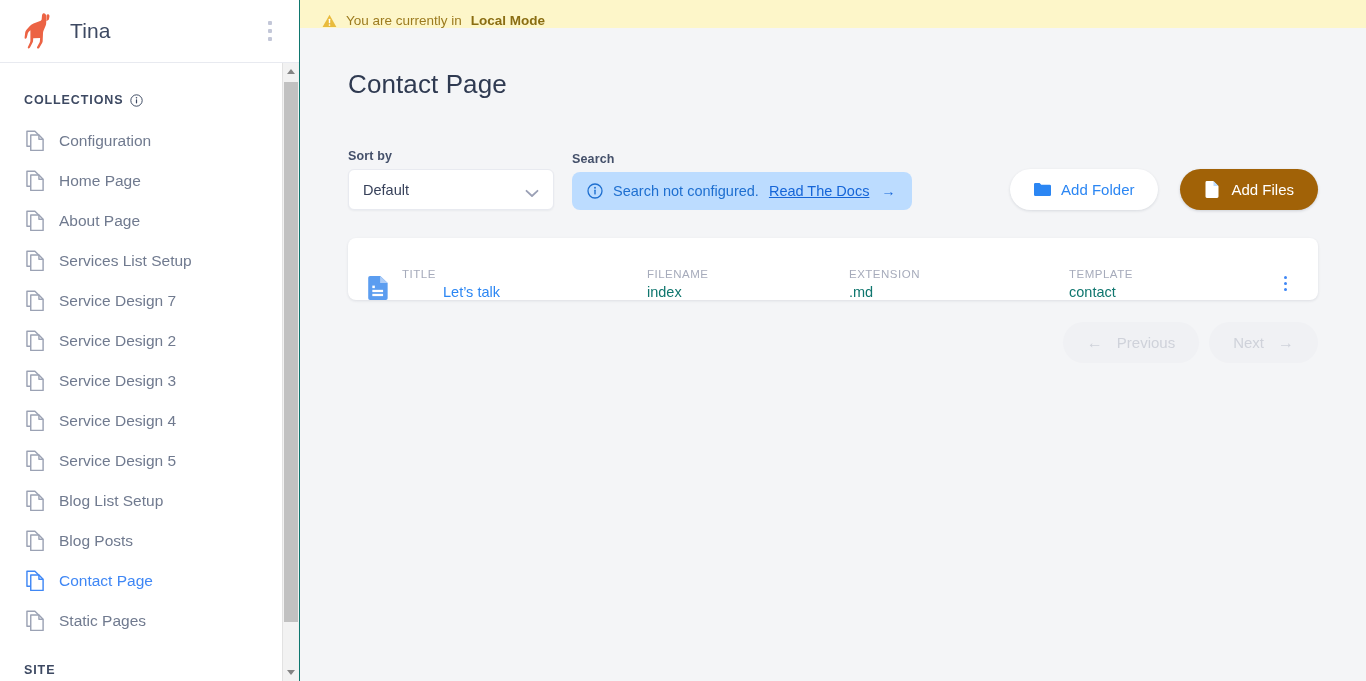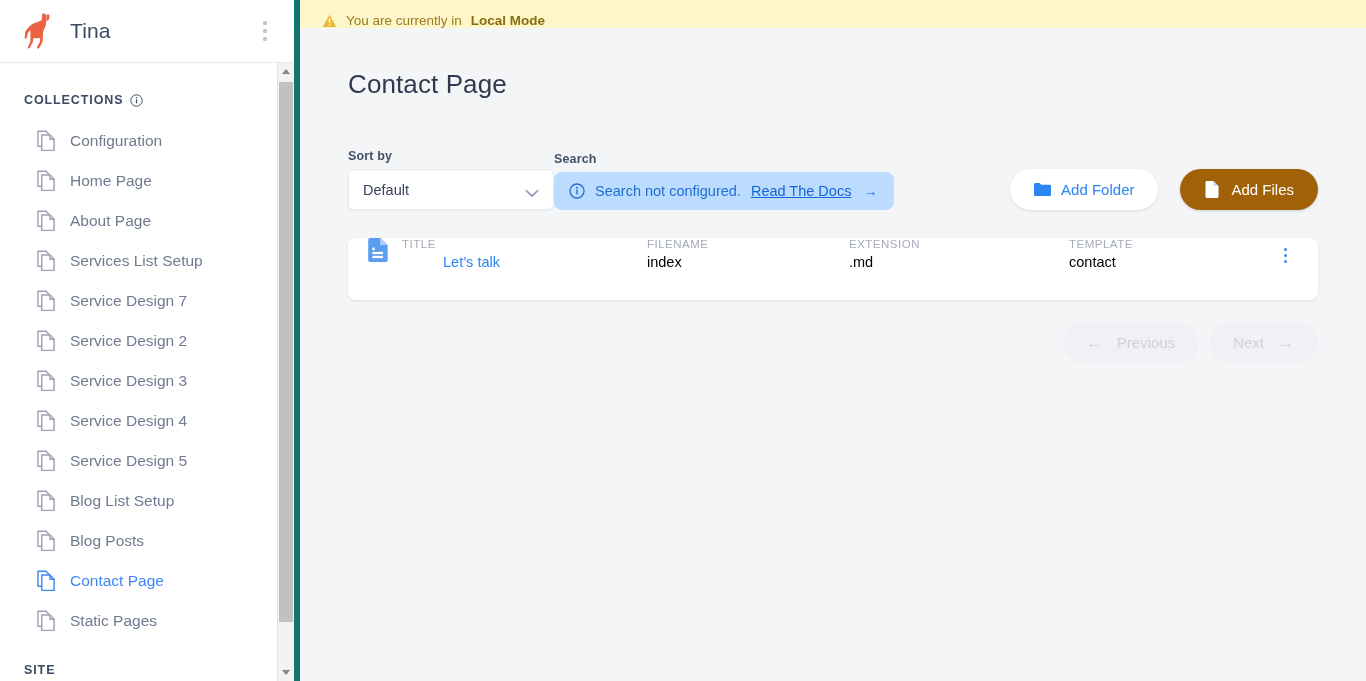--- a/index.html
+++ b/index.html
@@ -18,7 +18,7 @@
     display: flex; flex-direction: column;
     position: relative;
     flex: 0 0 300px;
-    border-right: 6px solid #0f766e;
+    border-right: 1px solid #0f766e;
   }
   #sidebar-header {
     height: 63px;

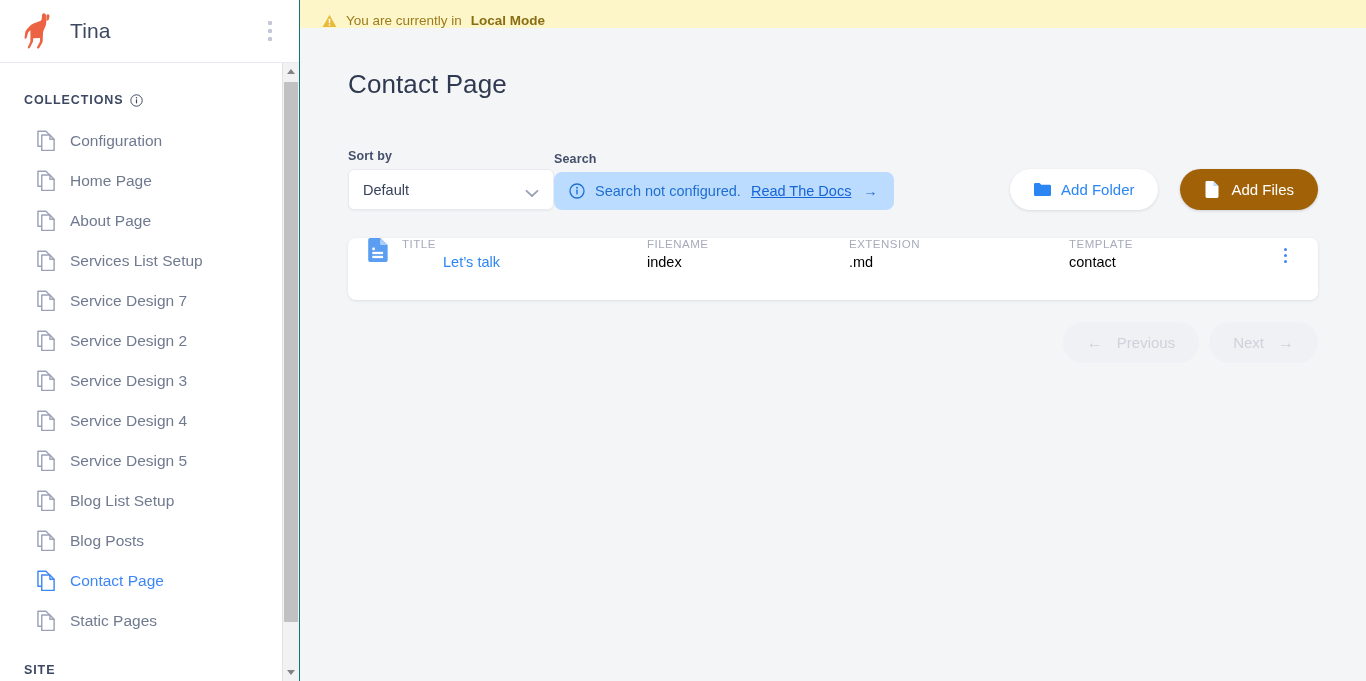--- a/index.html
+++ b/index.html
@@ -60,7 +60,7 @@
   }
   .nav-item {
     display: flex; align-items: center; gap: 14px;
-    height: 40px; padding-left: 37px;
+    height: 40px; padding-left: 26px;
     cursor: pointer; color: #707a8f; font-size: 15.5px;
     text-decoration: none;
   }

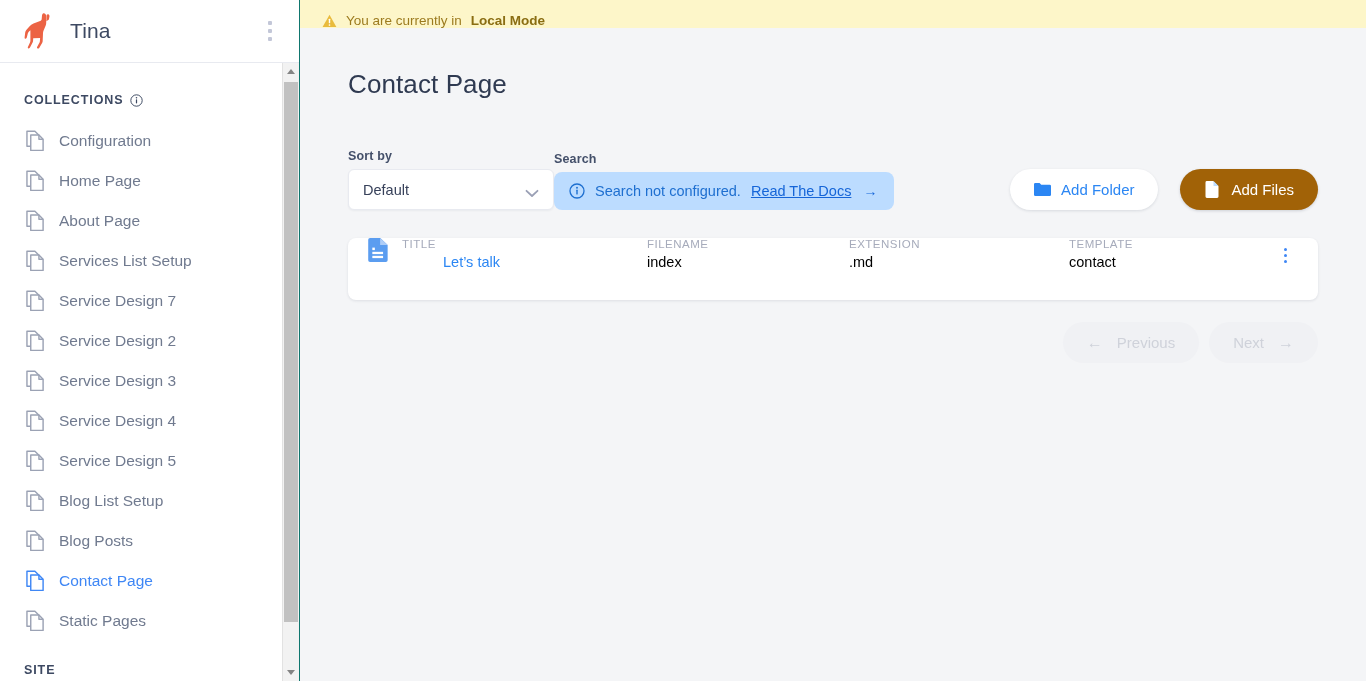--- a/index.html
+++ b/index.html
@@ -111,7 +111,7 @@
     letter-spacing: .1px; margin-bottom: 20px;
   }
 
-  #toolbar { display: flex; align-items: flex-end; }
+  #toolbar { display: flex; align-items: flex-end; gap: 18px; }
   .field-label {
     font-size: 12.5px; font-weight: bold; color: #44506a;
     margin-bottom: 6px; letter-spacing: .15px;

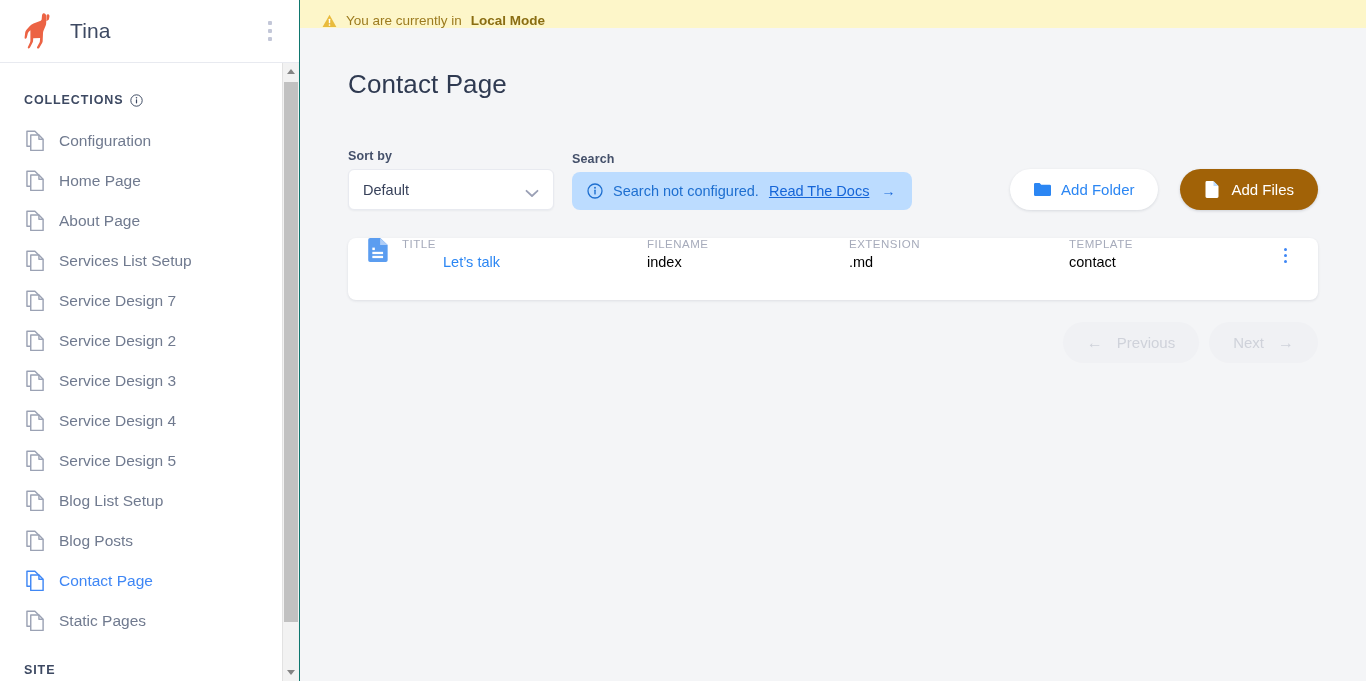--- a/index.html
+++ b/index.html
@@ -151,7 +151,7 @@
   #table-card {
     margin-top: 28px; background: #fff; border-radius: 8px;
     box-shadow: 0 1px 3px rgba(20,30,60,.10);
-    height: 62px; display: flex; align-items: flex-start;
+    height: 62px; display: flex; align-items: flex-end;
     padding: 0 20px 0 20px;
   }
   #row-doc-icon { width: 21px; height: 24px; flex: 0 0 21px; margin-right: 13px; display:block; }

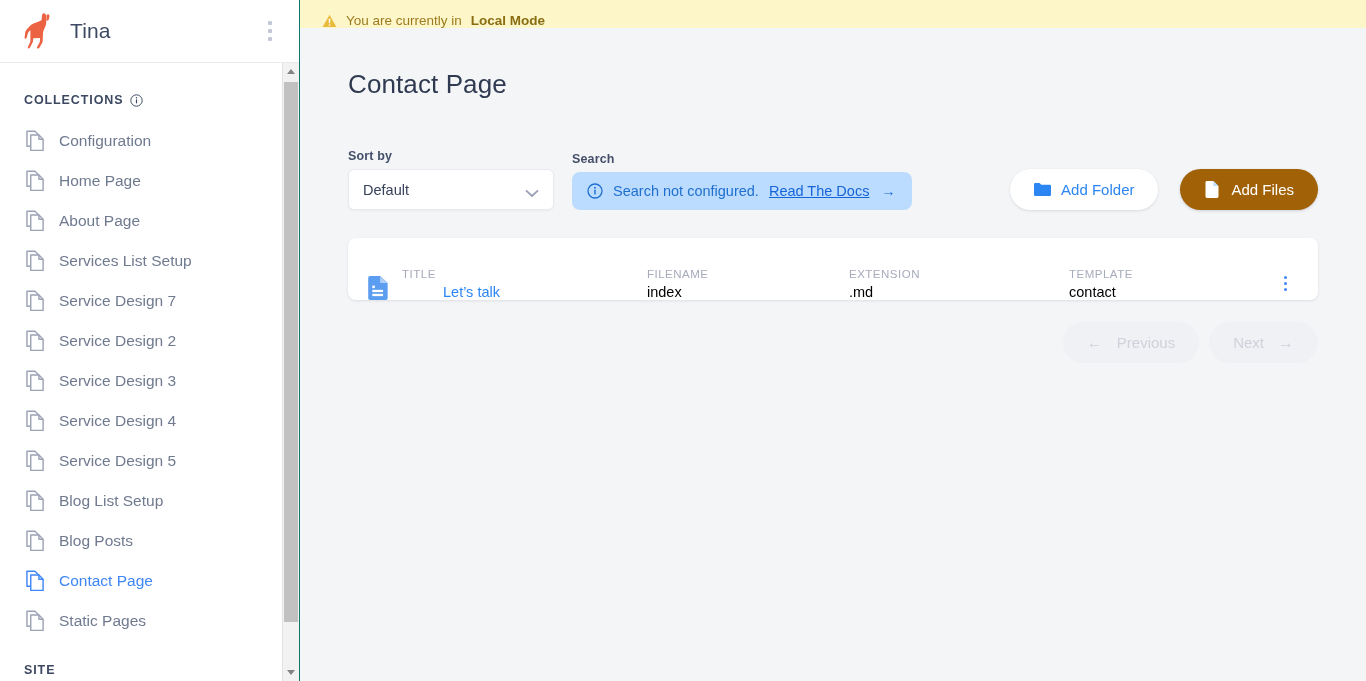--- a/index.html
+++ b/index.html
@@ -159,7 +159,7 @@
   .cell-head {
     font-size: 11.5px; color: #a6abbb; letter-spacing: .5px;
   }
-  .cell-val { font-size: 14.5px; color: #000000; }
+  .cell-val { font-size: 14.5px; color: #0f766e; }
   .cell-val.link { color: #2b86f3; cursor: pointer; margin-left: 41px; }
   #cell-title { width: 245px; }
   #cell-filename { width: 202px; }

